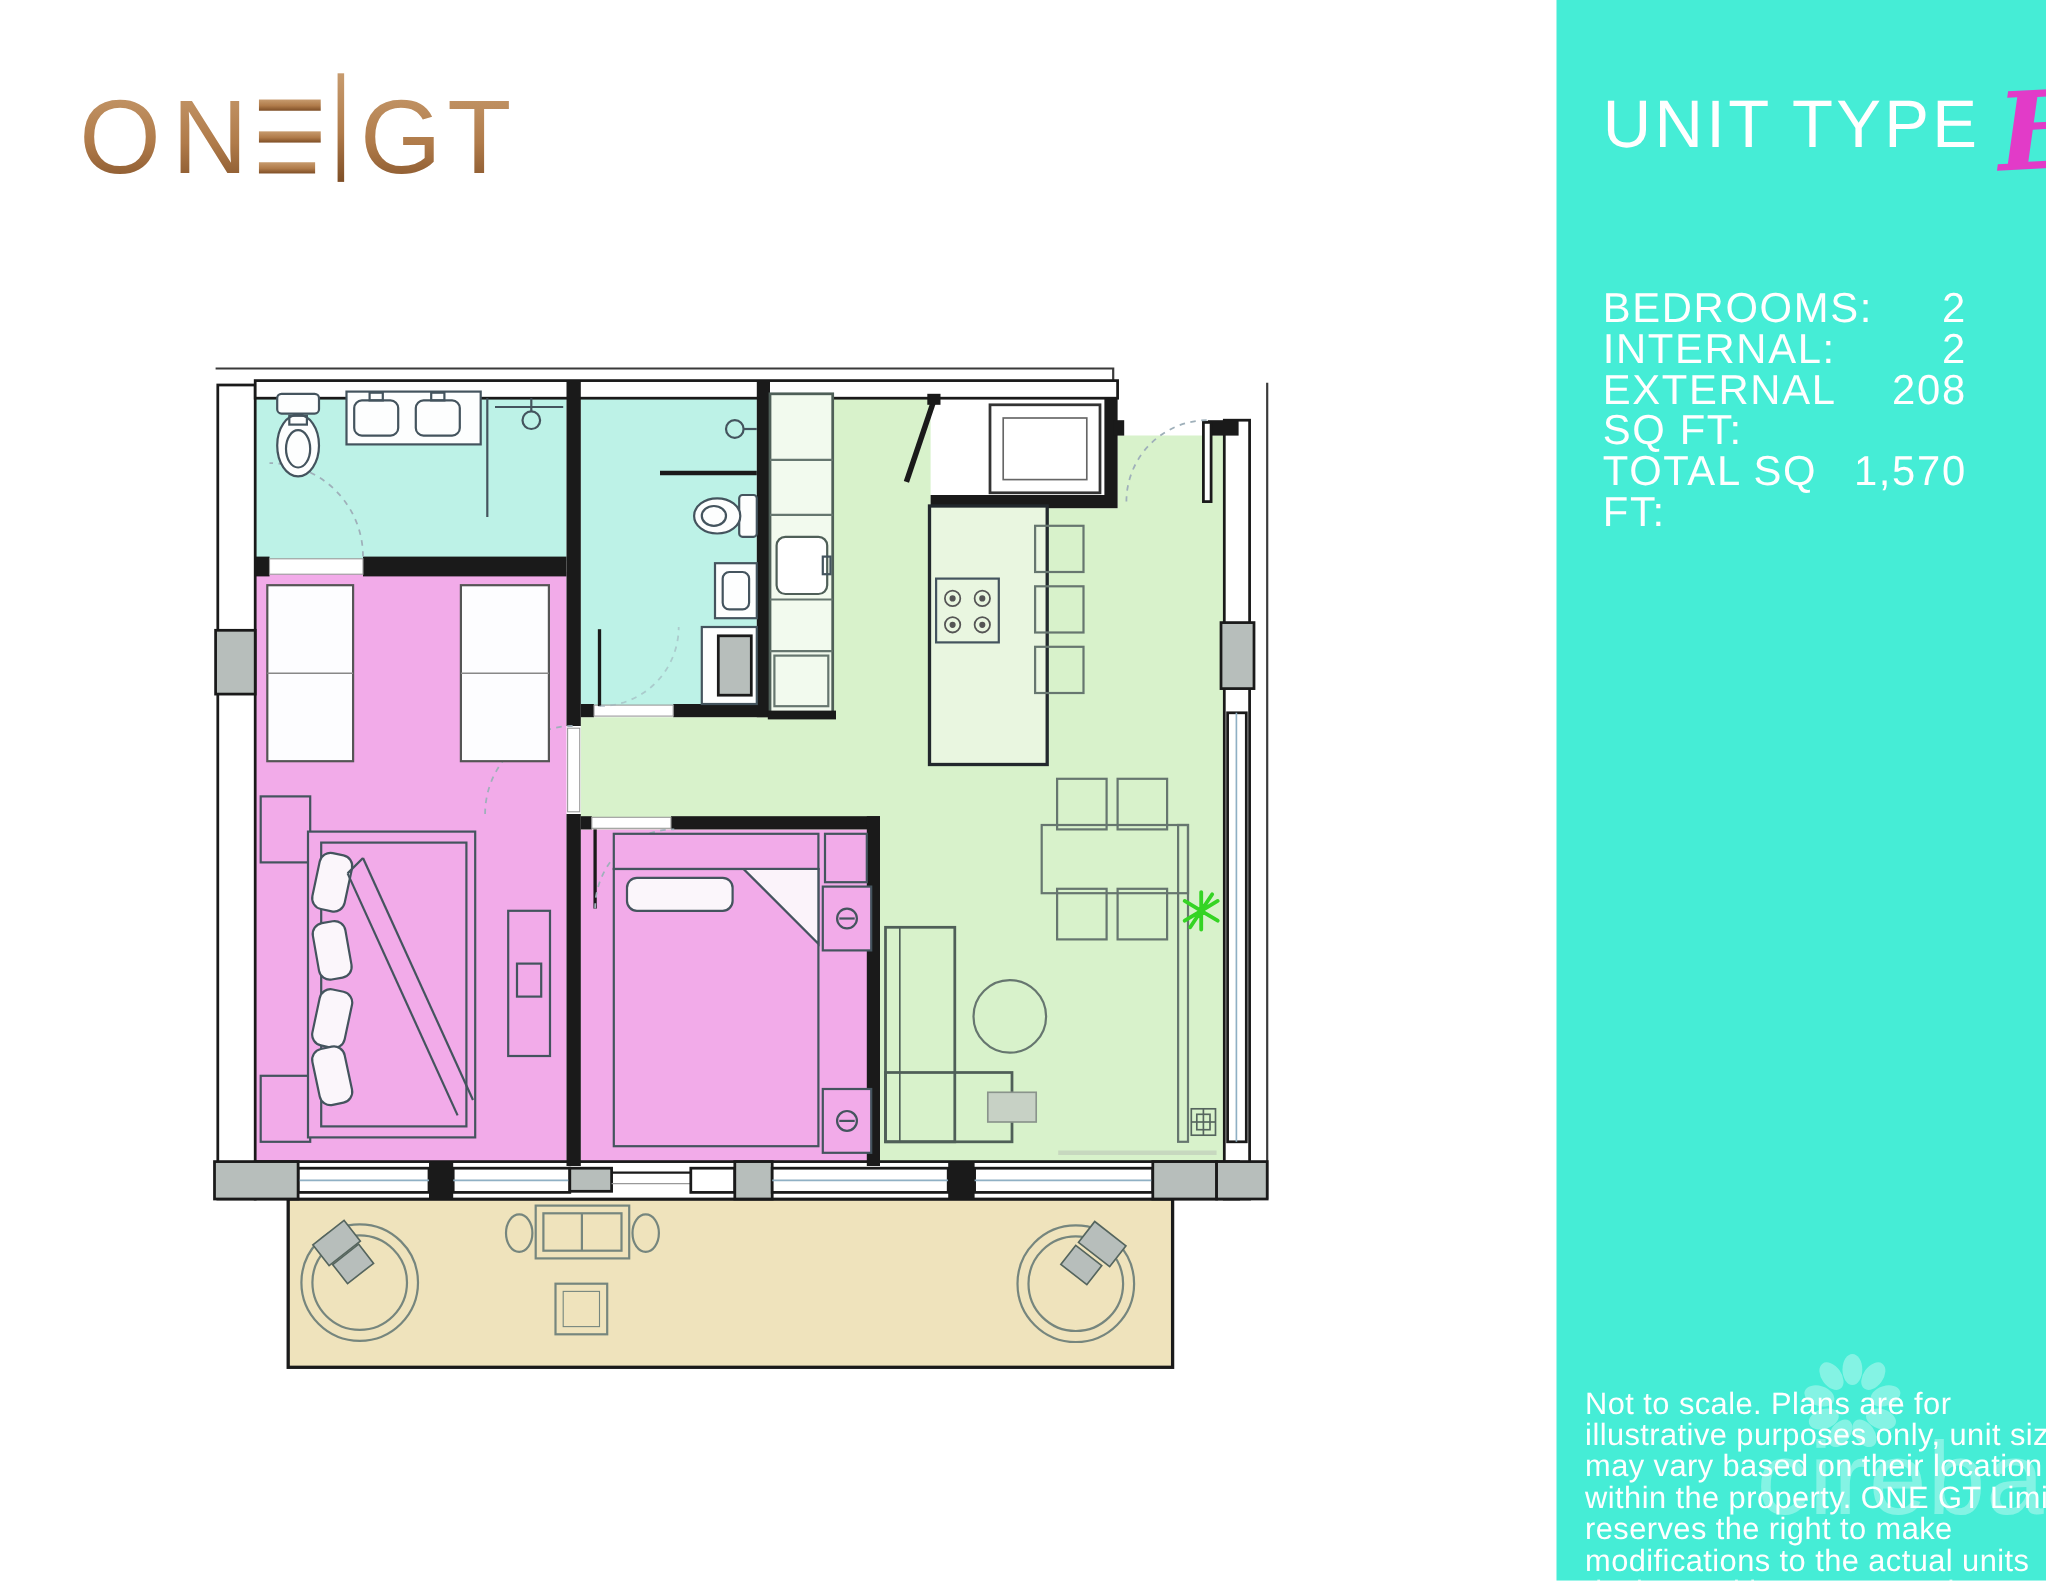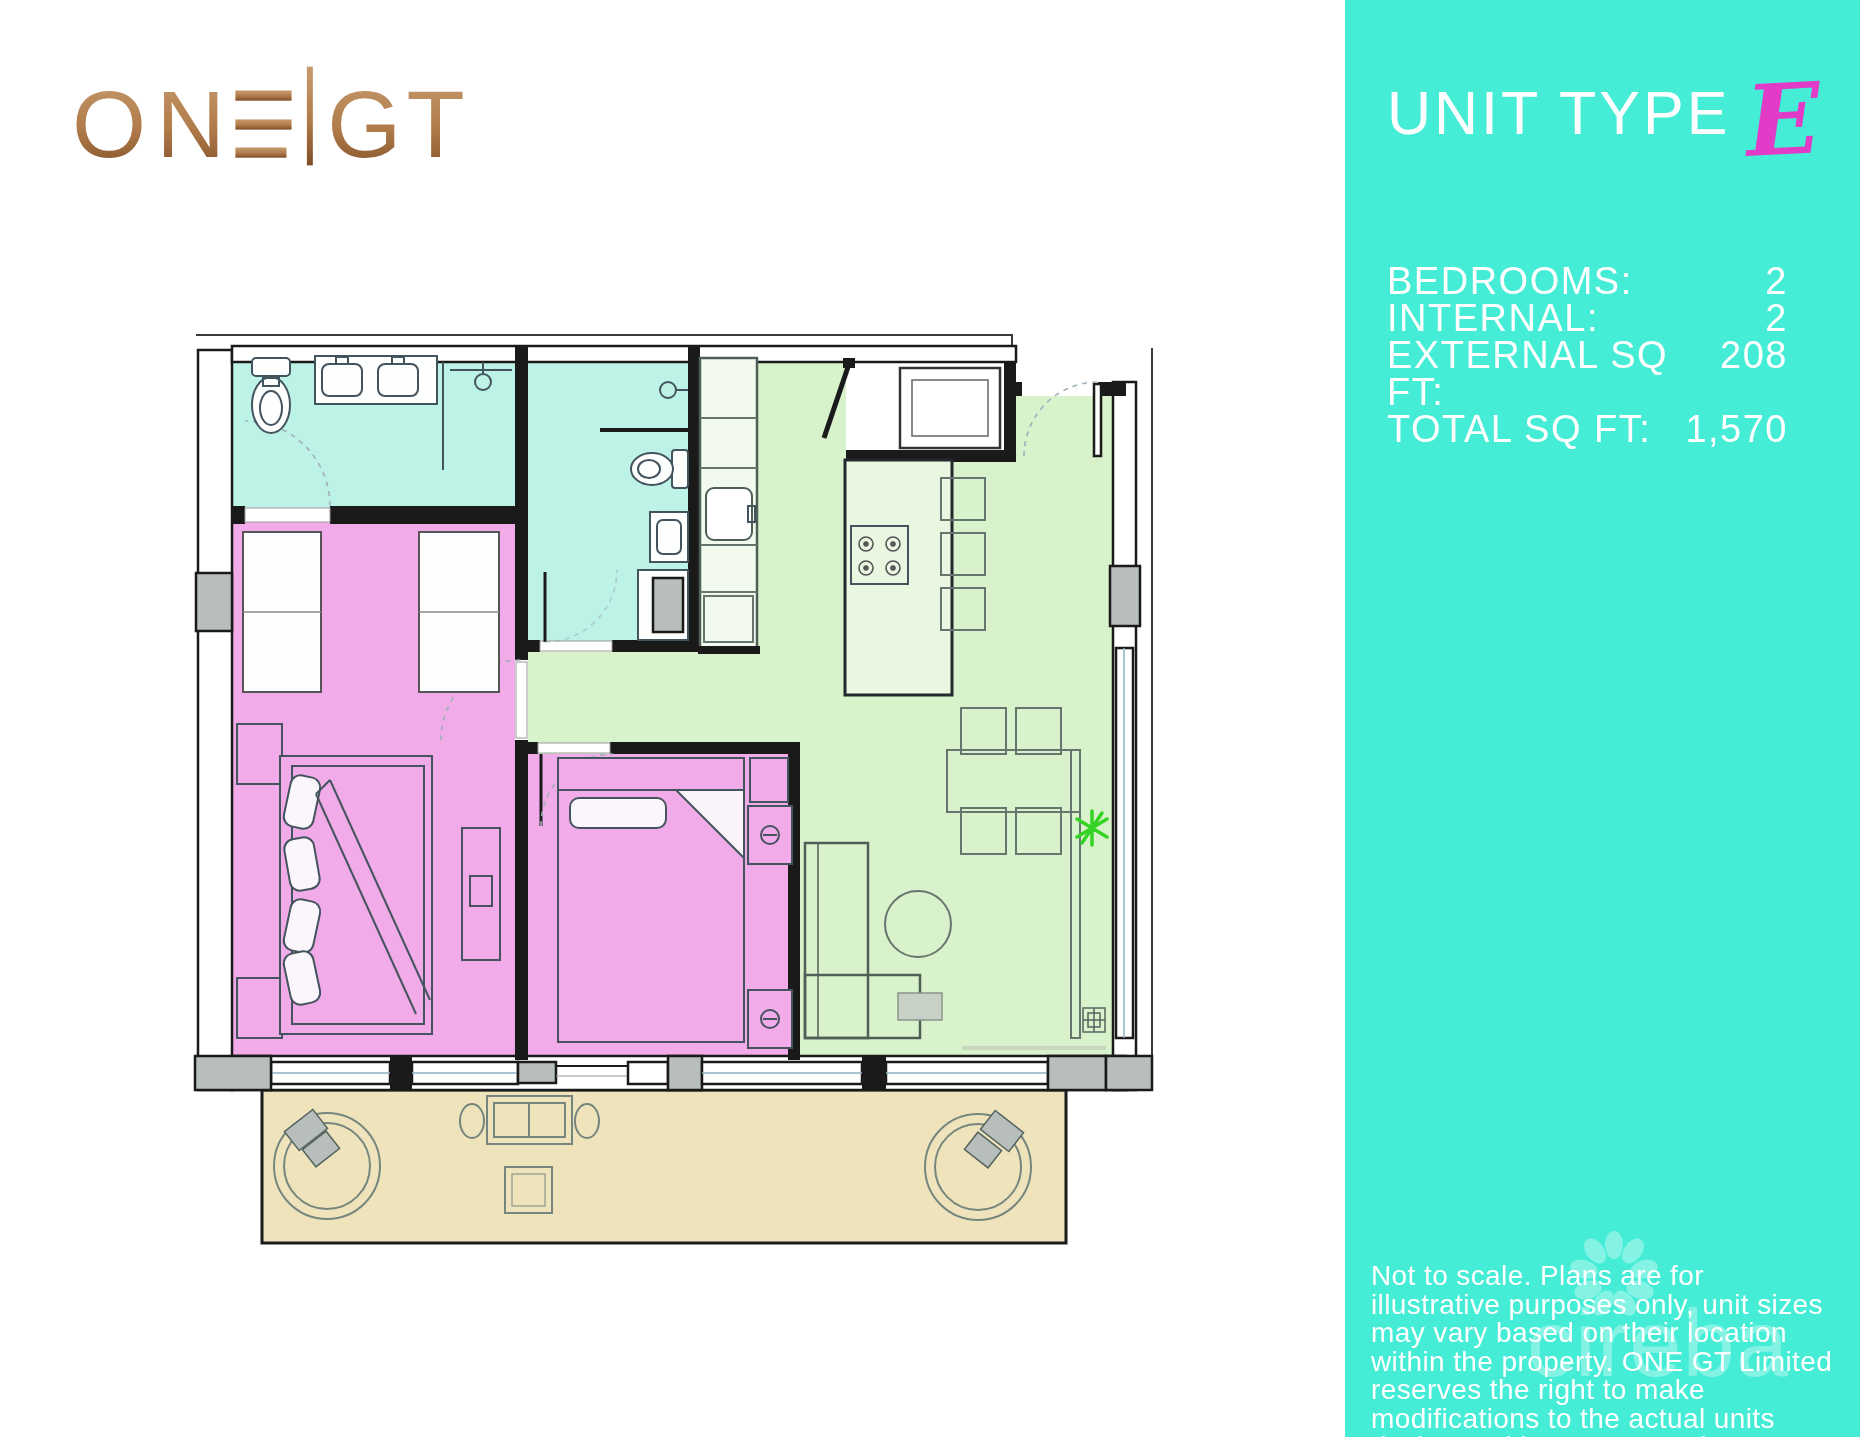--- a/index.html
+++ b/index.html
@@ -12,7 +12,7 @@
   .logo{position:absolute;left:72px;top:50px;width:400px;height:132px;}
   
   .panel{
-    position:absolute;top:0;right:0;width:515px;height:1437px;
+    position:absolute;top:0;right:0;width:445px;height:1437px;
     background:var(--panel-teal,#45EDD6);color:#ffffff;
   }
   .panel-title{

